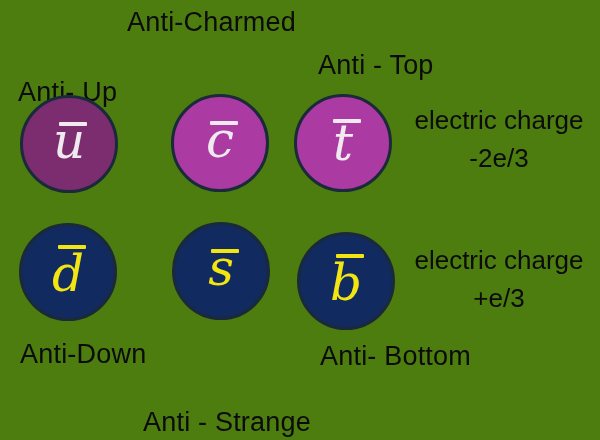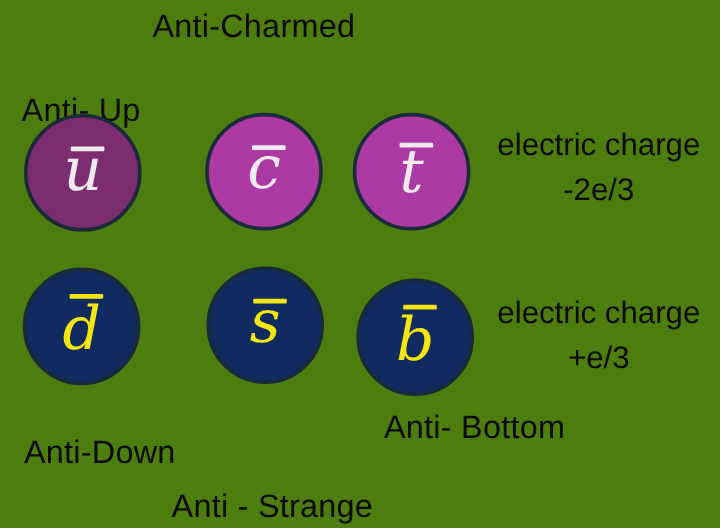--- a/index.html
+++ b/index.html
@@ -77,6 +77,7 @@
 
   <div class="lbl" style="left:127px; top:6px;">Anti-Charmed</div>
   <div class="lbl" style="left:18px; top:49px;margin-top:27px;">Anti- Up</div>
+  <div class="lbl" style="left:318px; top:49px;">Anti - Top</div>
 
   <div class="quark fill-darkpurple ink-white short" style="left:20px; top:95px;">
     <span class="qbar"></span>

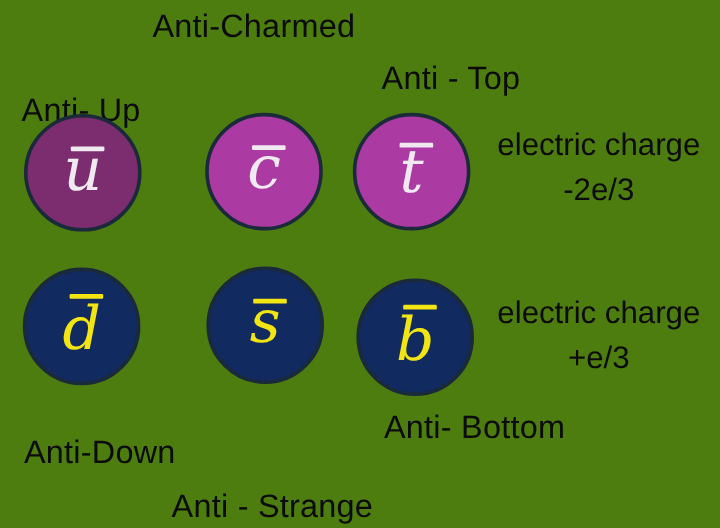--- a/index.html
+++ b/index.html
@@ -115,7 +115,7 @@
     <div>+e/3</div>
   </div>
 
-  <div class="lbl" style="left:20px; top:338px;margin-top:23px;">Anti-Down</div>
+  <div class="lbl" style="left:20px; top:338px;">Anti-Down</div>
   <div class="lbl" style="left:320px; top:340px;">Anti- Bottom</div>
   <div class="lbl" style="left:143px; top:406px;">Anti - Strange</div>
 

